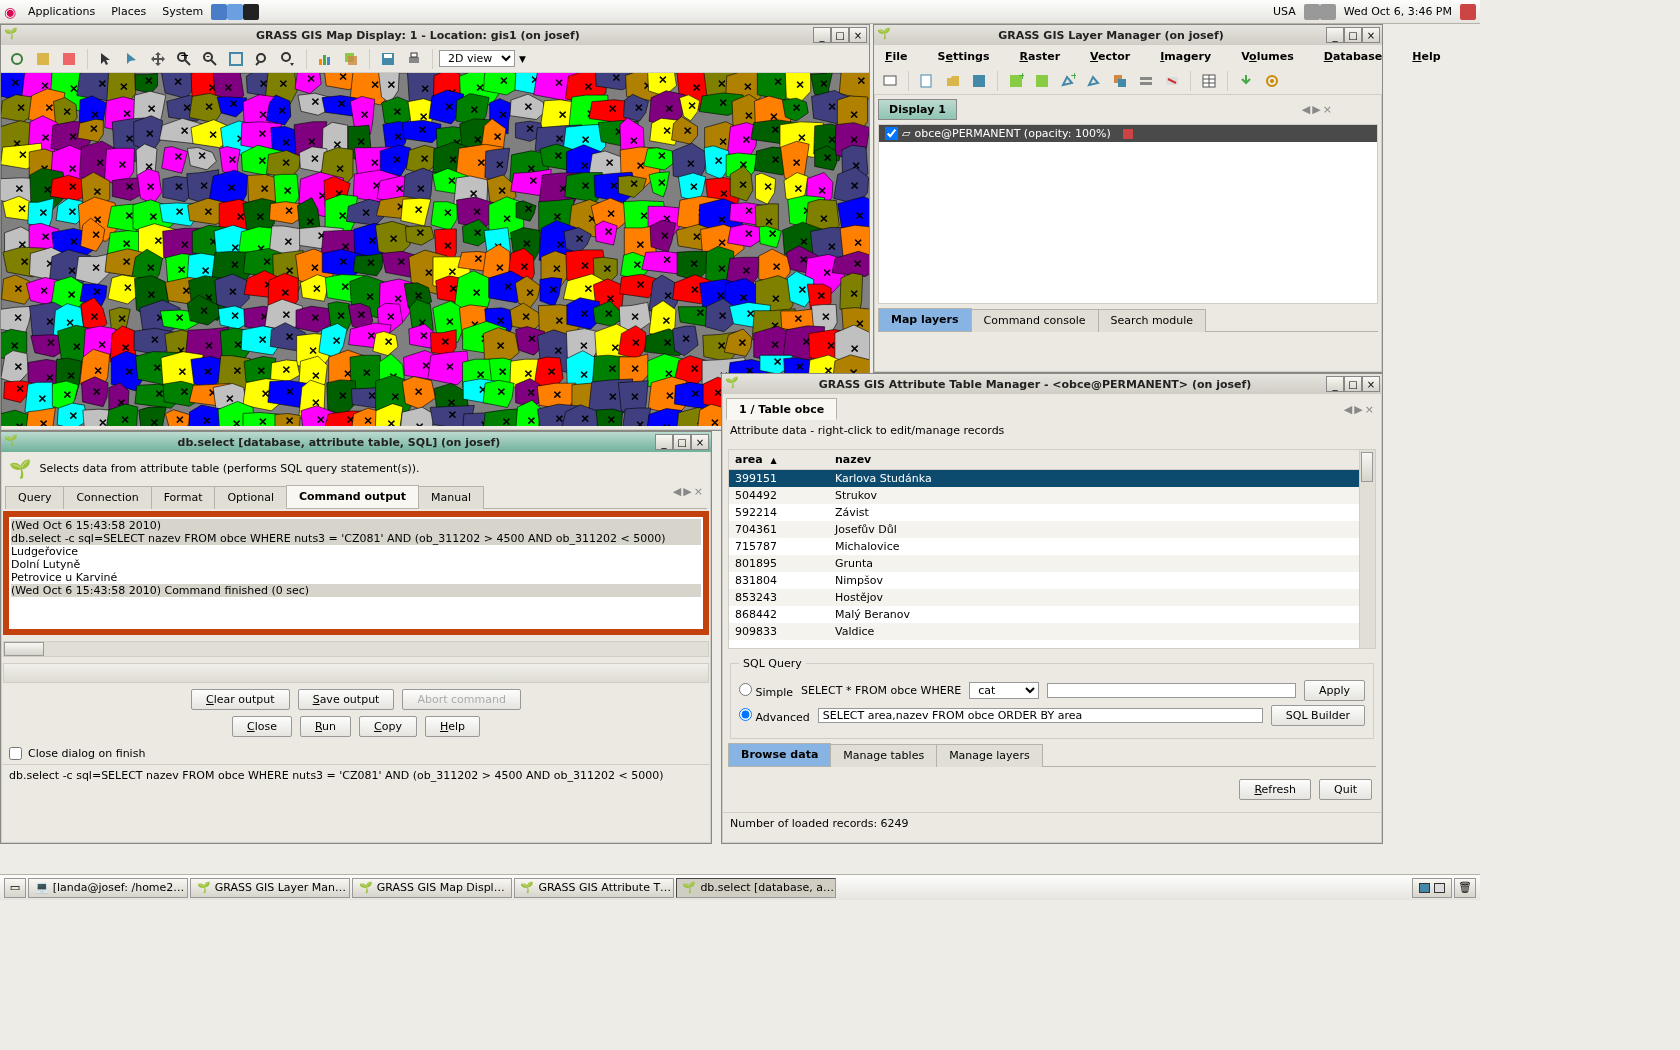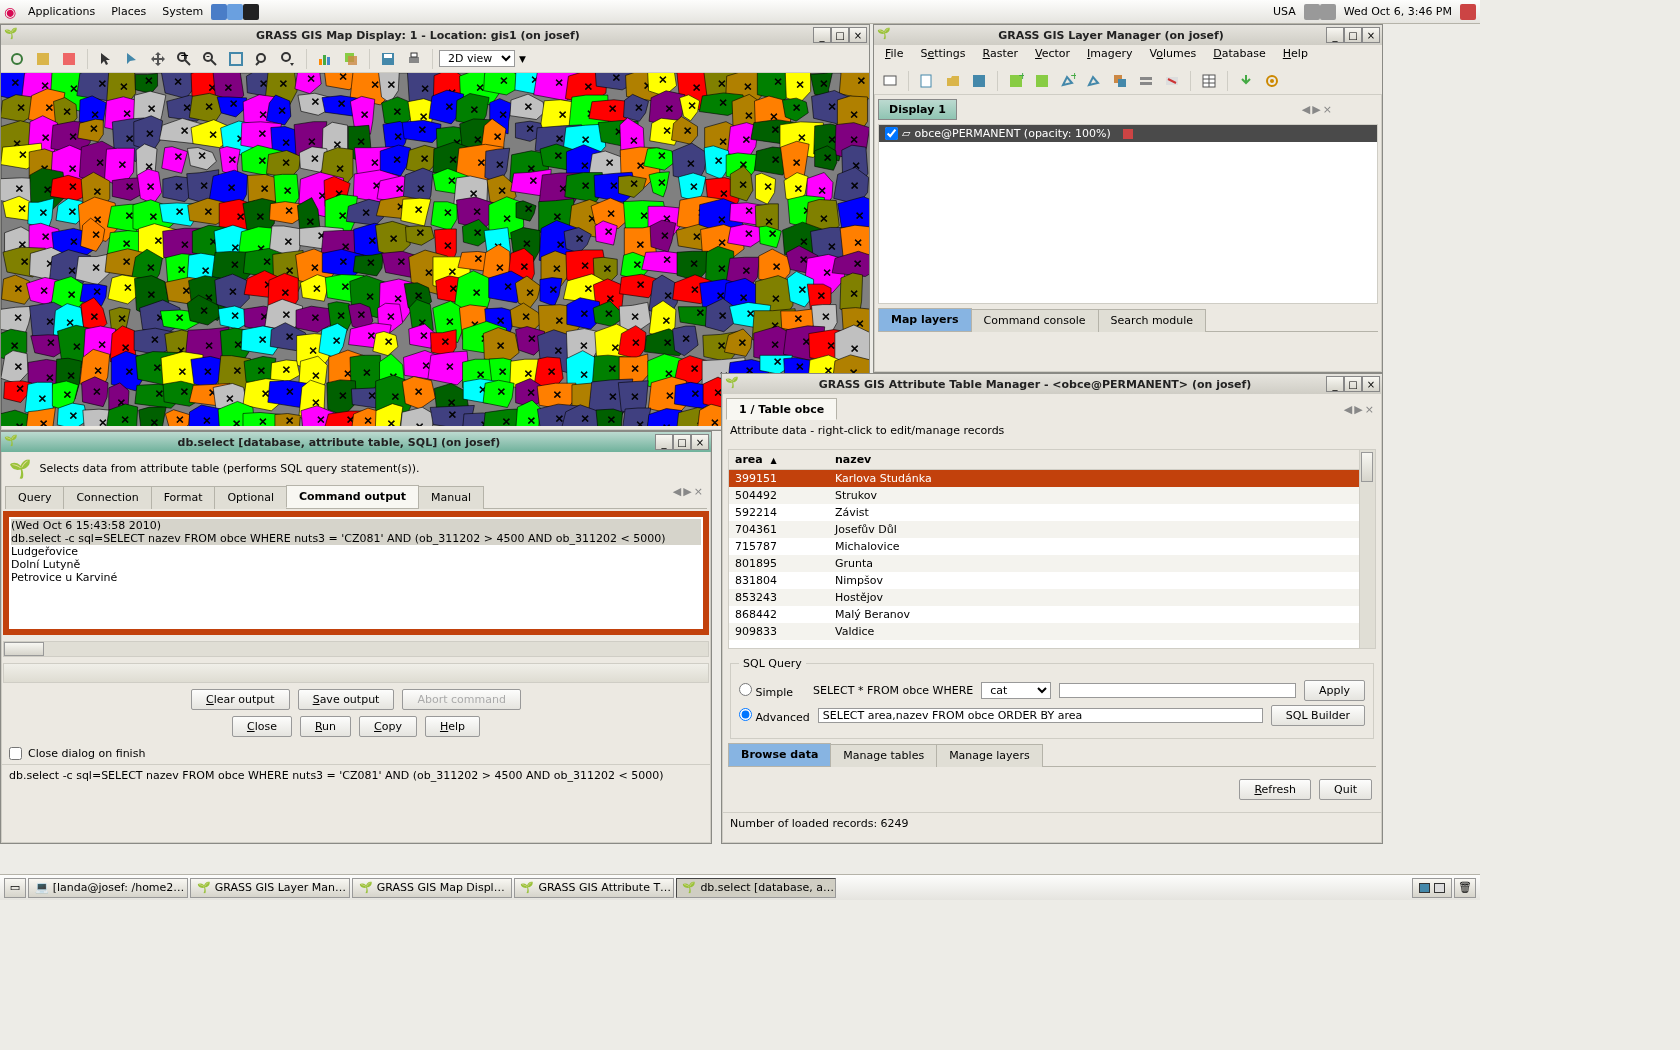--- a/index.html
+++ b/index.html
@@ -27,7 +27,7 @@
 .toolbar .sep { width:1px; height:20px; background:#cfcdc5; margin:0 4px; }
 
 
-.menubar { height:22px; display:flex; align-items:flex-start; padding:0 4px; gap:3px; background:#ece9e2;}
+.menubar { height:22px; display:flex; align-items:center; padding:0 4px; gap:16px; background:#ece9e2;font-weight:bold;}
 .menubar span { padding: 2px 7px; }
 .menubar span u { text-decoration: underline; }
 

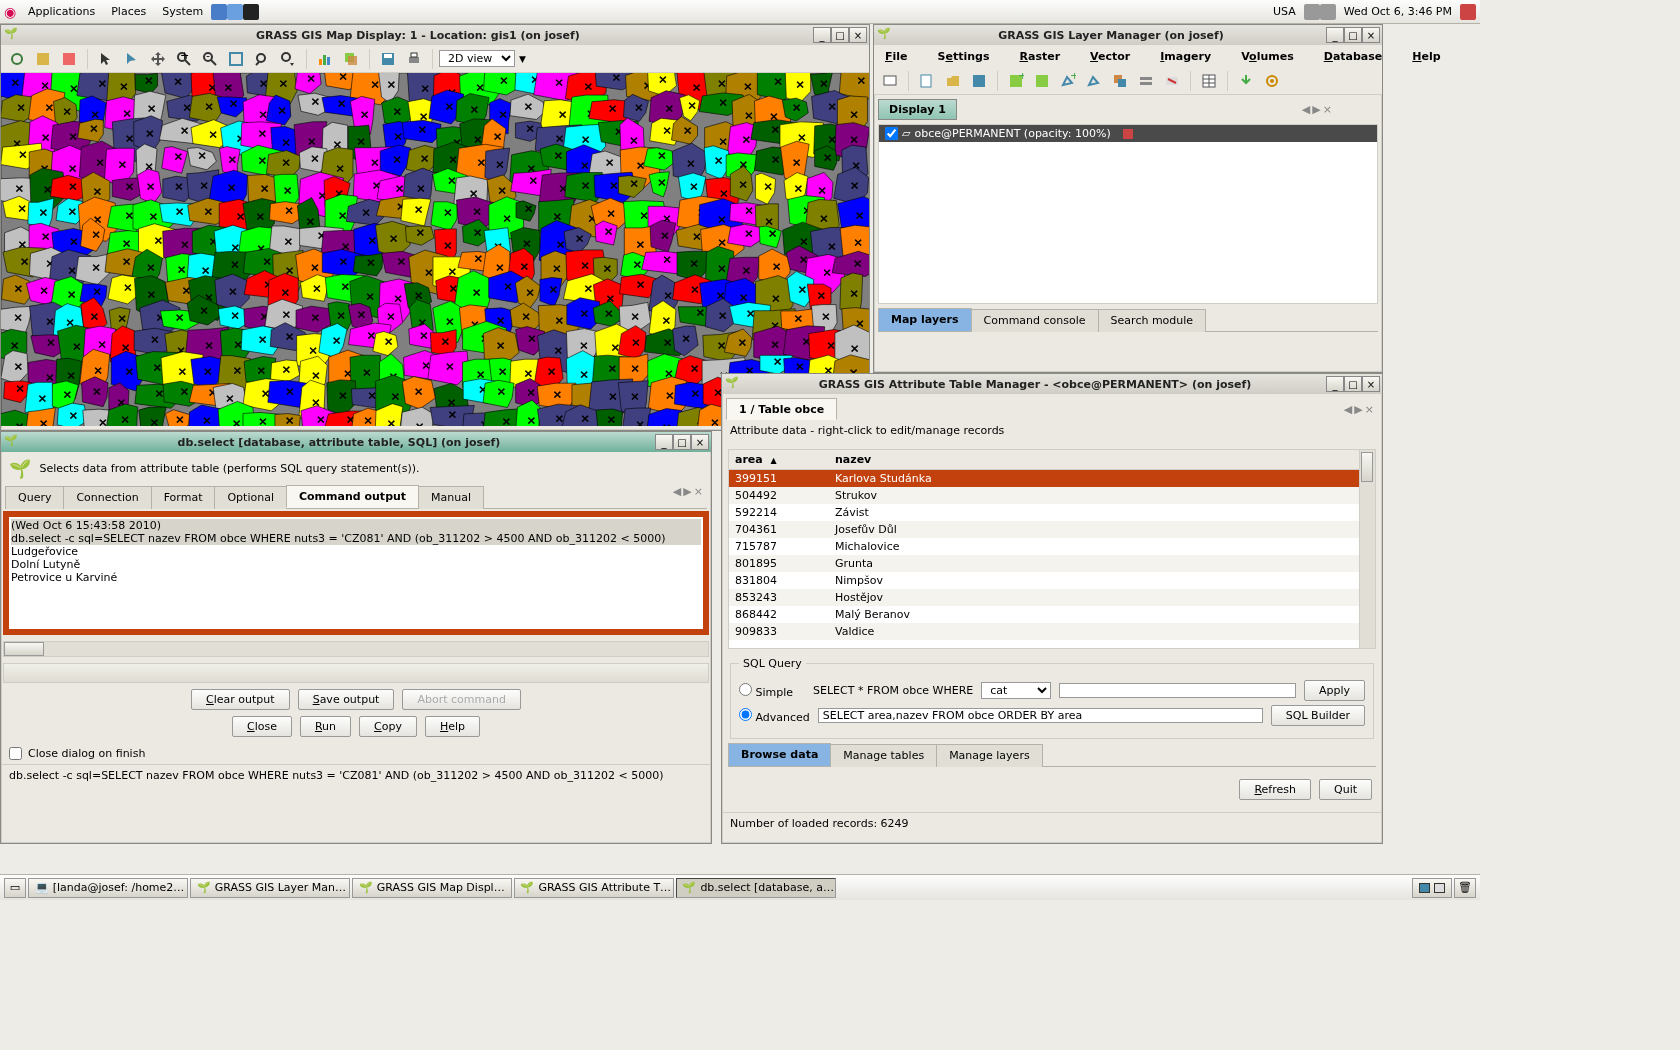--- a/index.html
+++ b/index.html
@@ -67,7 +67,7 @@
 .attr-table th { text-align:left; padding:3px 6px; background:#ece9e2; border-bottom:1px solid #cfcdc5; }
 .attr-table td { padding:2px 6px; }
 .attr-table tr:nth-child(even) td { background:#f4f3ee; }
-.attr-table tr.sel td { background:#c2410c; color:white; }
+.attr-table tr.sel td { background:#0c4a6e; color:white; }
 .table-wrap { height:200px; overflow:auto; border:1px solid #cfcdc5; background:white; position:relative;}
 .vscroll { position:absolute; right:0; top:0; width:16px; height:100%; background:#e0ded5; border-left:1px solid #cfcdc5;}
 .vthumb { position:absolute; left:1px; top:2px; width:12px; height:30px; background:linear-gradient(#f8f7f2,#d6d4cb); border:1px solid #999;}

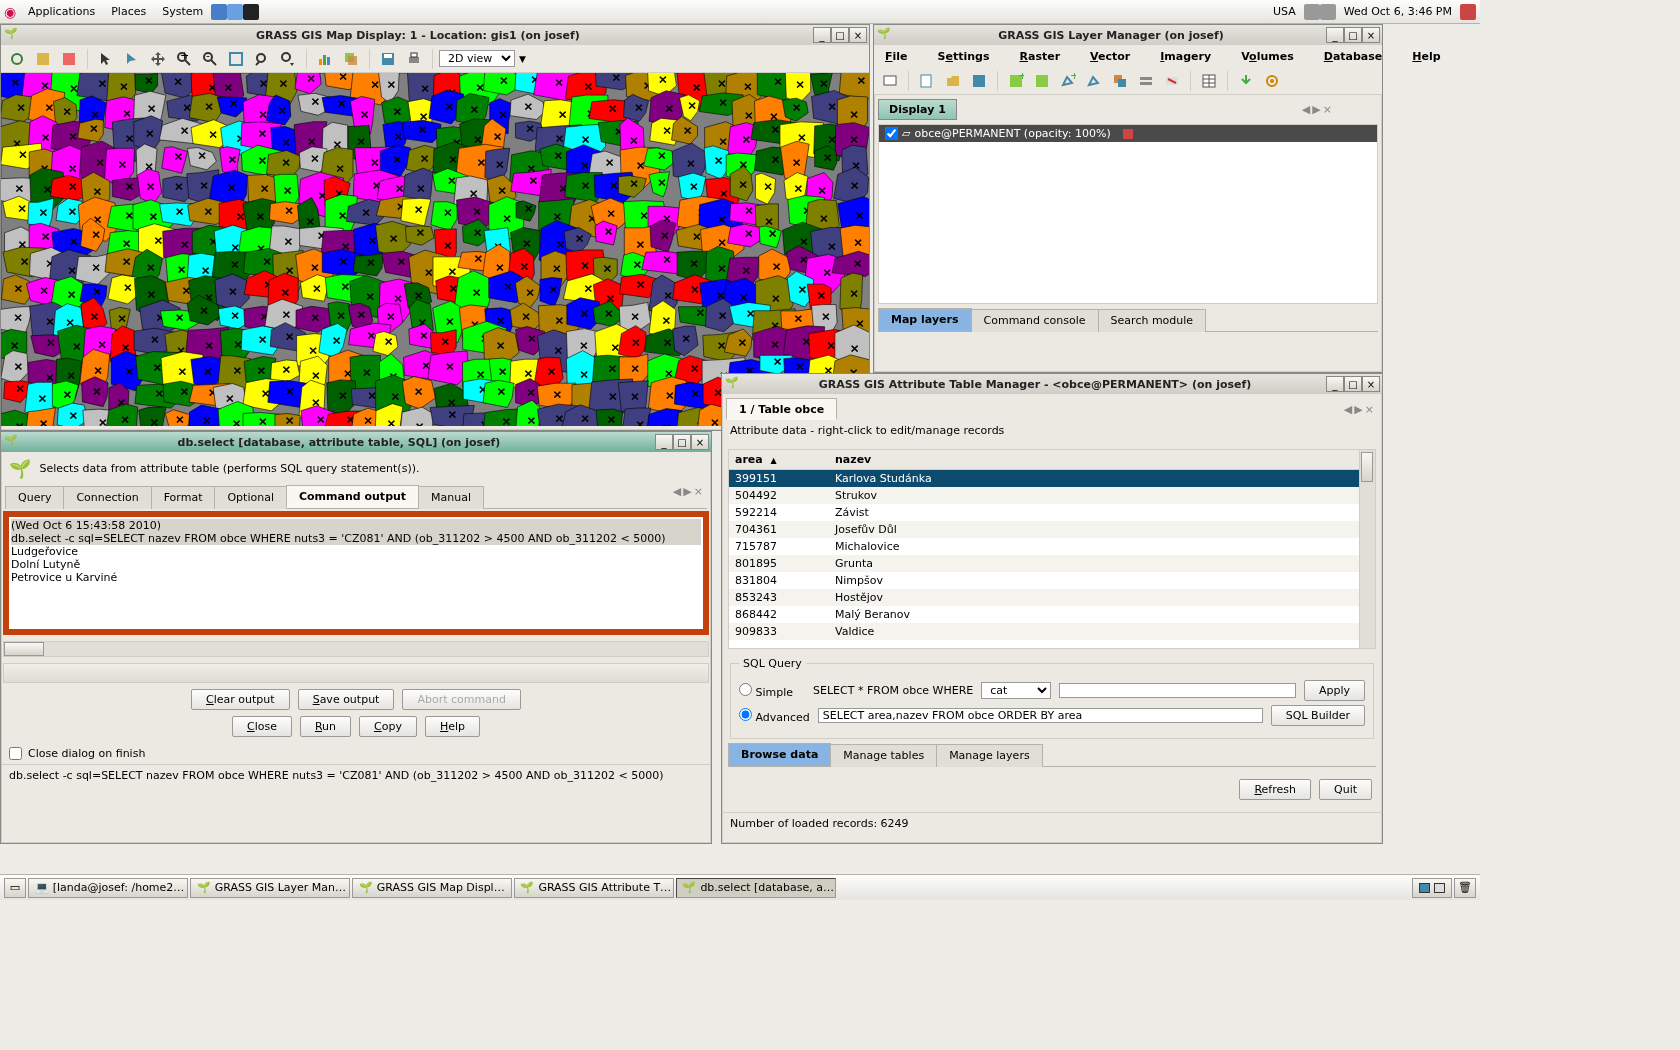--- a/index.html
+++ b/index.html
@@ -1283,6 +1283,7 @@
     <div>Ludgeřovice</div>
     <div>Dolní Lutyně</div>
     <div>Petrovice u Karviné</div>
+    <div class="hl">(Wed Oct  6 15:43:58 2010) Command finished (0 sec)</div>
   </div>
   <div class="scroll-track">
       <div class="scroll-thumb" style="width:40px;"></div>

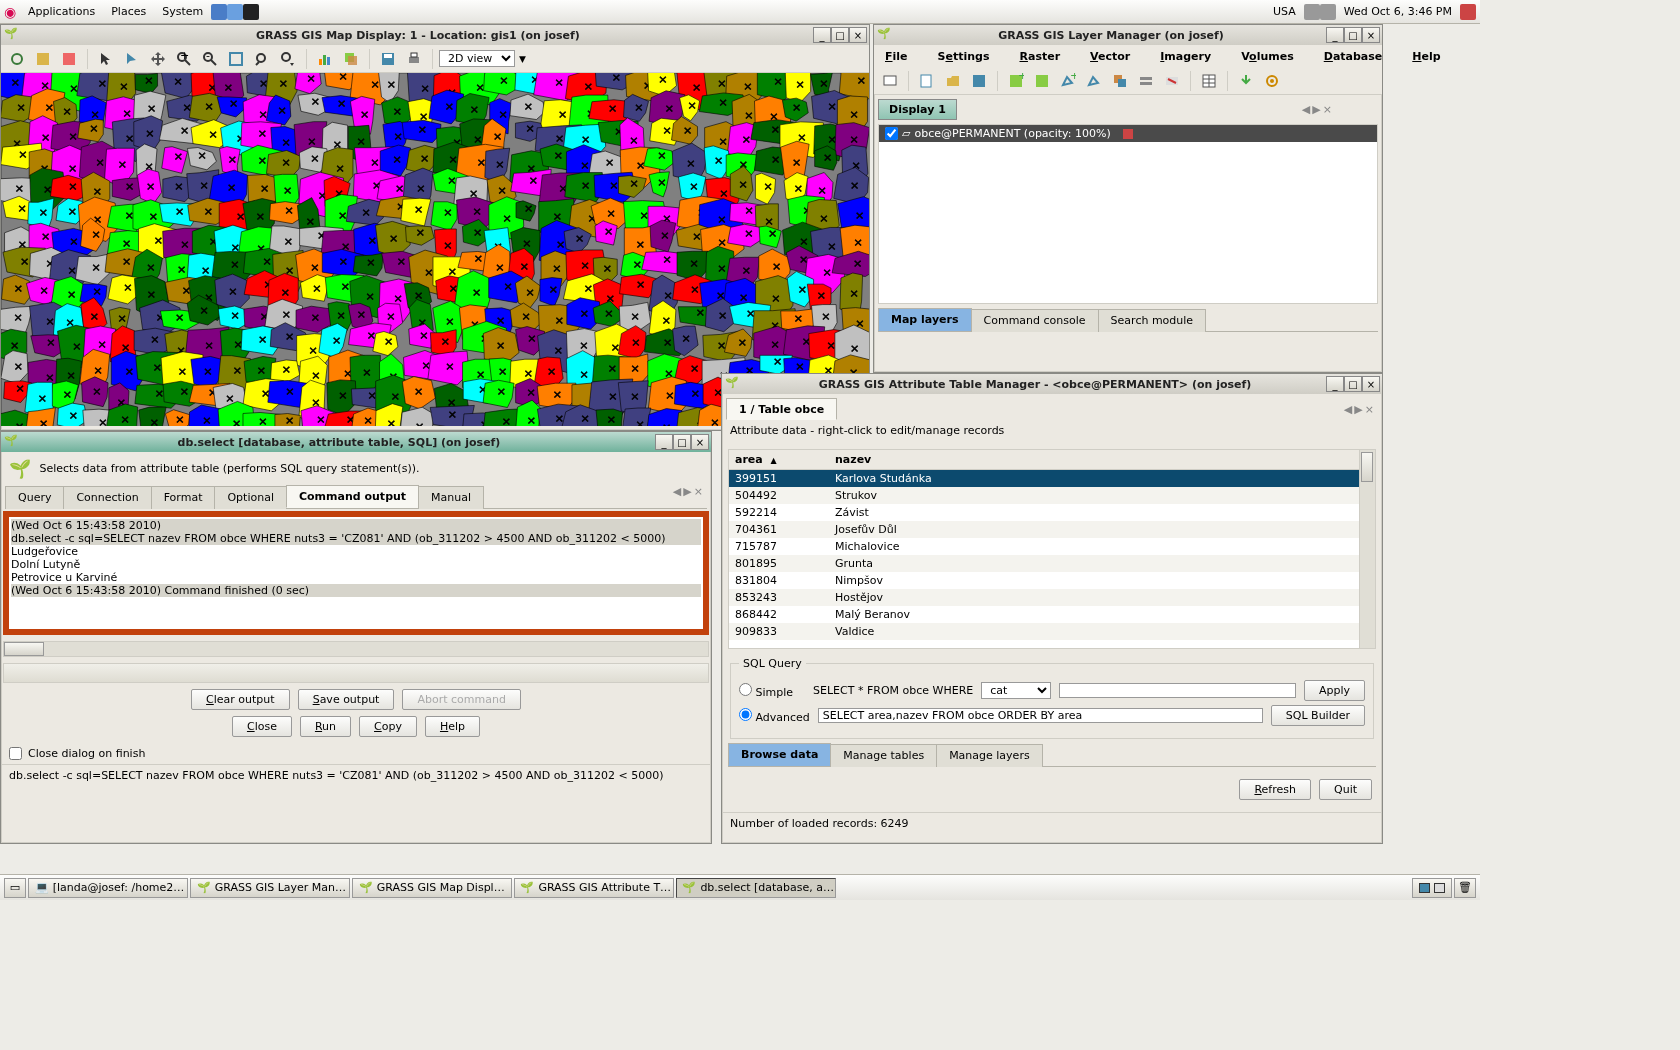--- a/index.html
+++ b/index.html
@@ -1386,7 +1386,7 @@
     <legend>SQL Query</legend>
     <div class="sql-row">
       <label><input type="radio" name="sqlmode" style=""> <span>Simple</span></label>
-      <span style="margin-left:12px">SELECT * FROM obce WHERE</span>
+      <span style="">SELECT * FROM obce WHERE</span>
       <select style="width:70px"><option>cat</option></select>
       <input type="text" style="flex: 1 1 0%;">
       <button>Apply</button>

